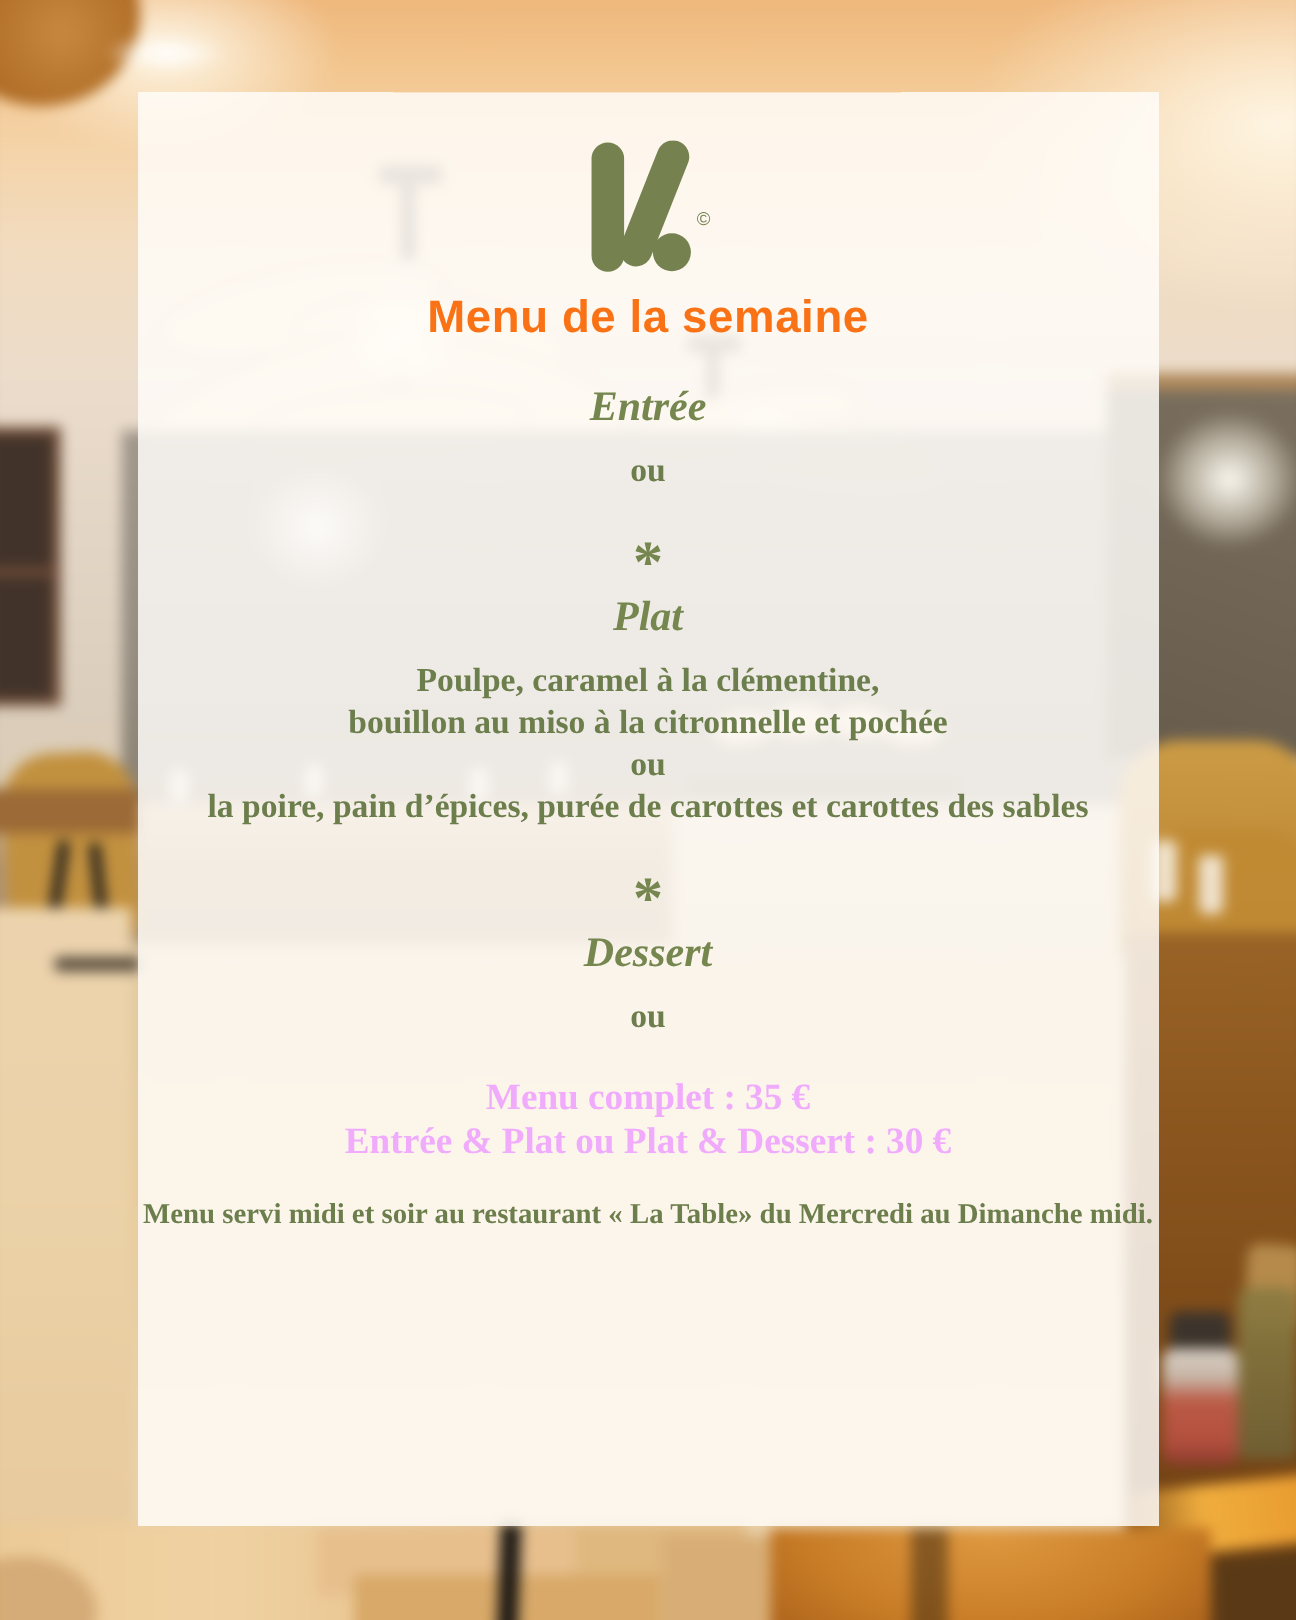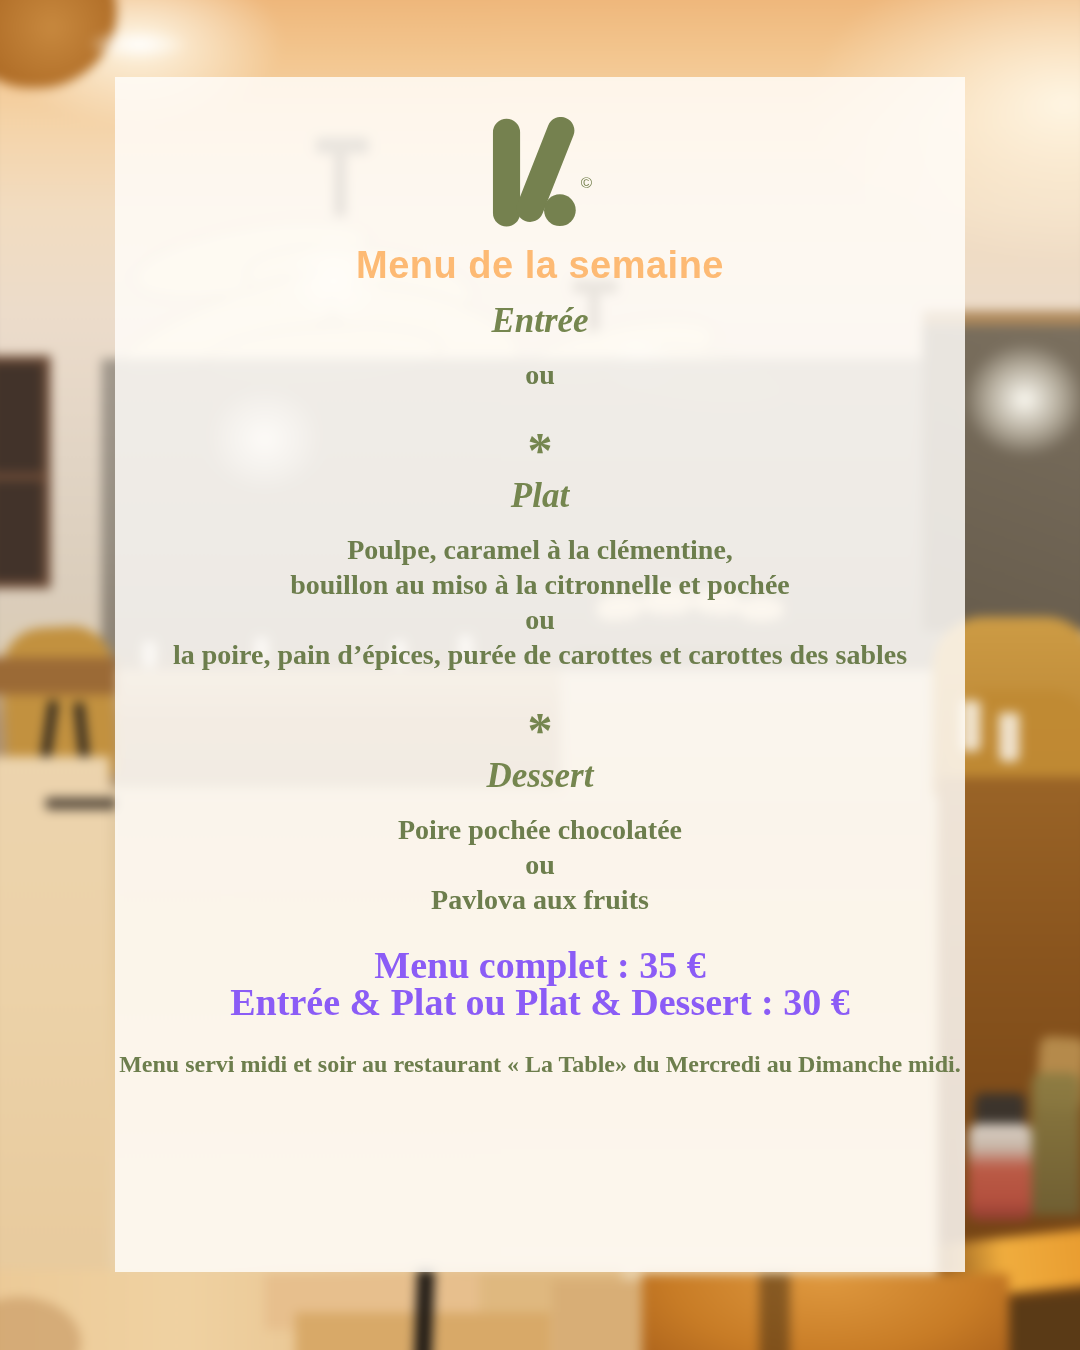--- a/index.html
+++ b/index.html
@@ -107,7 +107,7 @@
     color:#6d7e4d;text-align:center;
   }
   .logo-wrap{margin-top:40px;height:114px;display:flex;align-items:flex-start;}
-  .title-block{margin-top:8px;color:#fdba74;
+  .title-block{margin-top:8px;color:#f97316;
     font-family:"Liberation Sans",sans-serif;font-weight:700;
     font-size:38px;line-height:52px;letter-spacing:.5px;}
   .section-heading{margin:0;font-size:35px;line-height:44px;font-weight:700;font-style:italic;color:#75864f;}

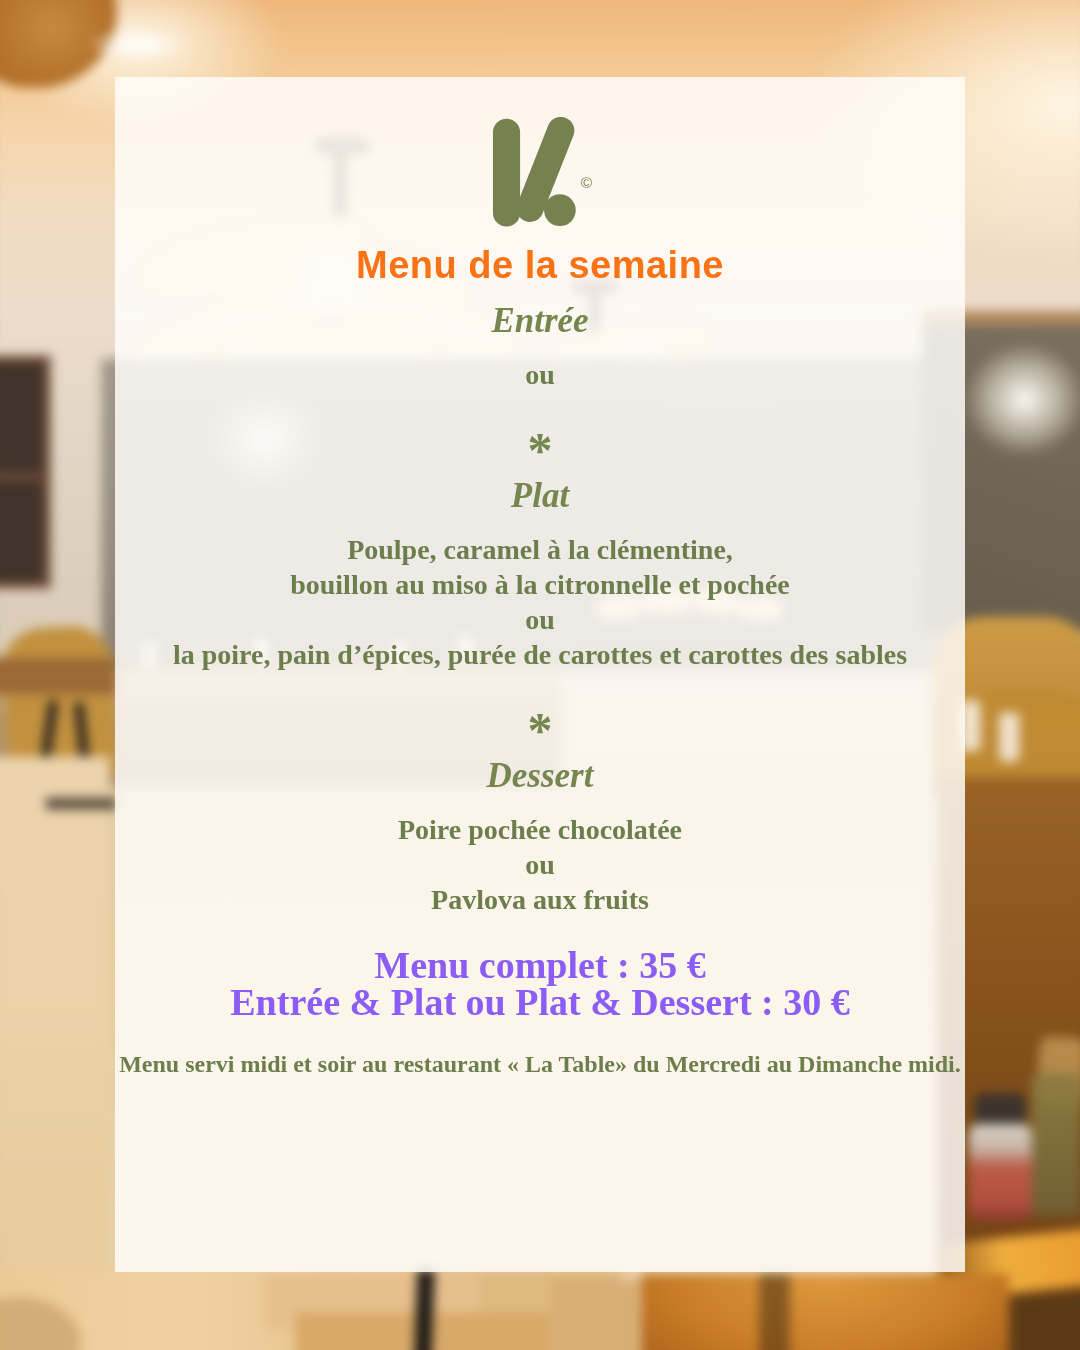--- a/index.html
+++ b/index.html
@@ -111,7 +111,7 @@
     font-family:"Liberation Sans",sans-serif;font-weight:700;
     font-size:38px;line-height:52px;letter-spacing:.5px;}
   .section-heading{margin:0;font-size:35px;line-height:44px;font-weight:700;font-style:italic;color:#75864f;}
-  .sec-entree{margin-top:8px;}
+  .sec-entree{margin-top:26px;}
   .lines{margin-top:14px;font-size:28px;line-height:35px;font-weight:700;color:#6d7e4d;}
   .menu-line{margin:0;white-space:nowrap;}
   .separator{margin:40px 0 2px 0;height:40px;font-size:50px;line-height:36px;font-weight:700;color:#75864f;}

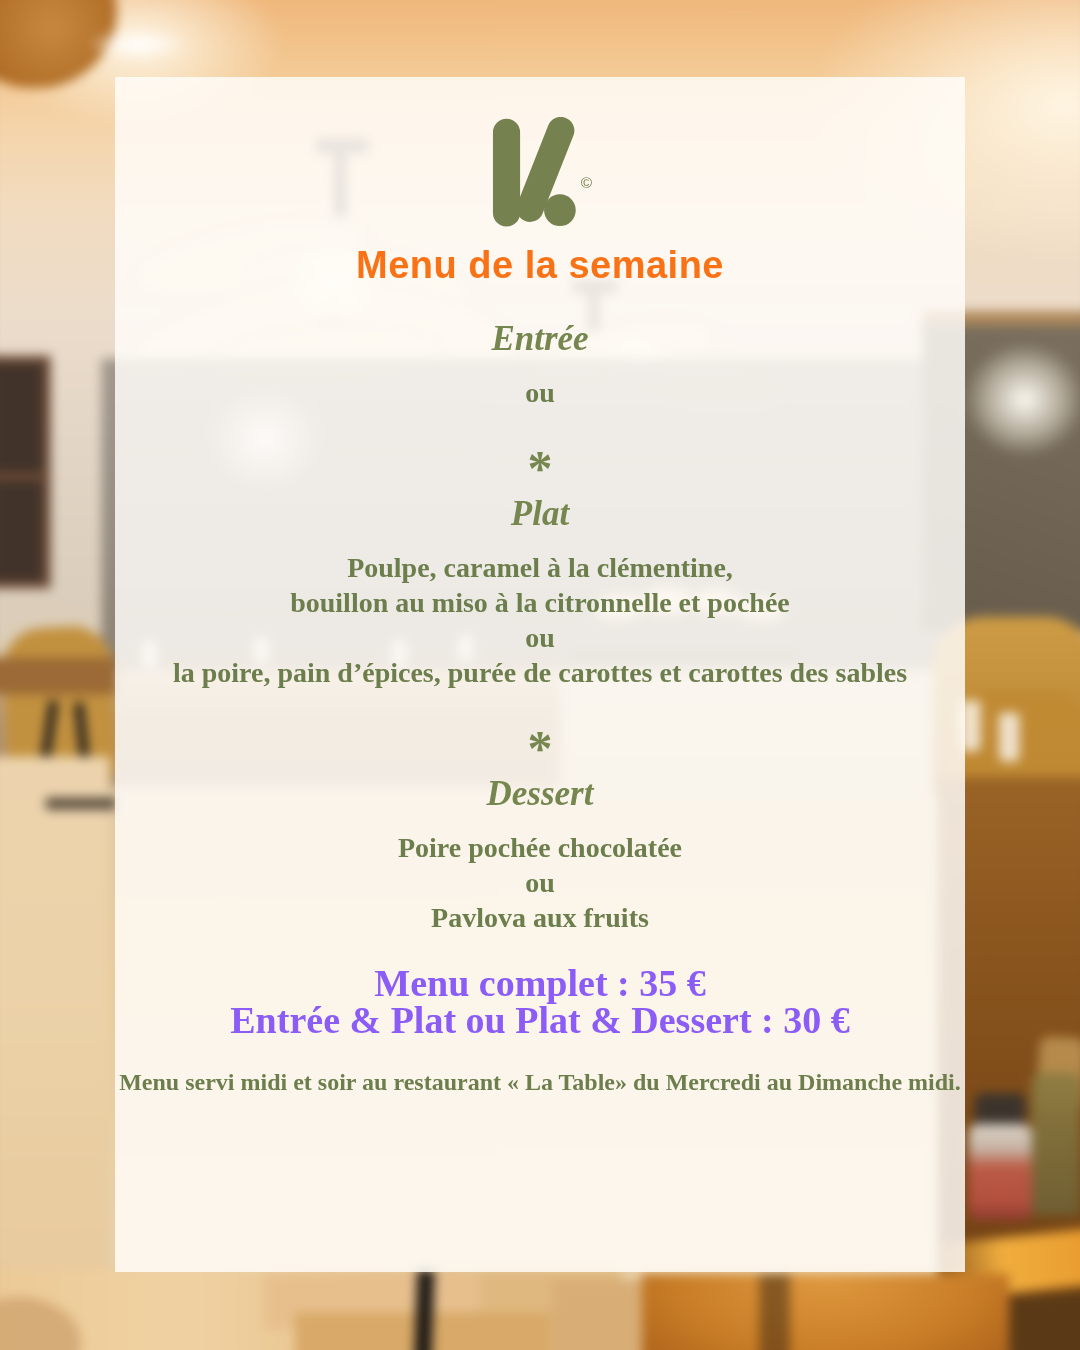--- a/index.html
+++ b/index.html
@@ -227,7 +227,6 @@
     <section class="menu-section">
       <h2 class="section-heading">Dessert</h2>
       <div class="lines">
-        <p class="menu-line">Poire pochée chocolatée</p>
         <p class="menu-line">ou</p>
         <p class="menu-line">Pavlova aux fruits</p>
       </div>

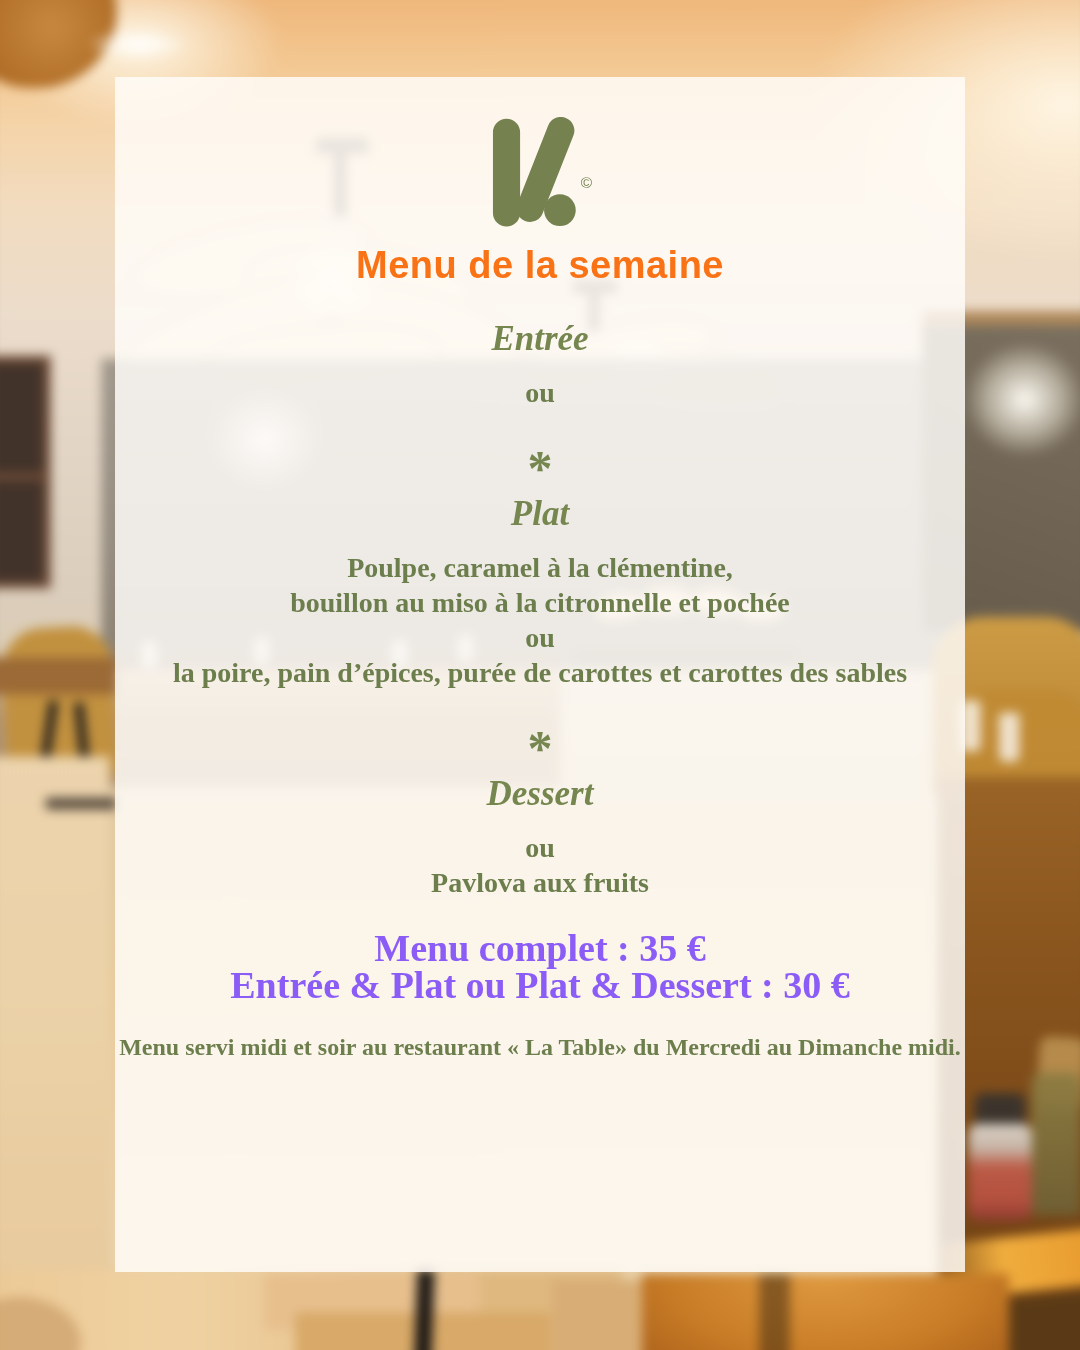--- a/index.html
+++ b/index.html
@@ -228,7 +228,6 @@
       <h2 class="section-heading">Dessert</h2>
       <div class="lines">
         <p class="menu-line">ou</p>
-        <p class="menu-line">Pavlova aux fruits</p>
       </div>
     </section>
 

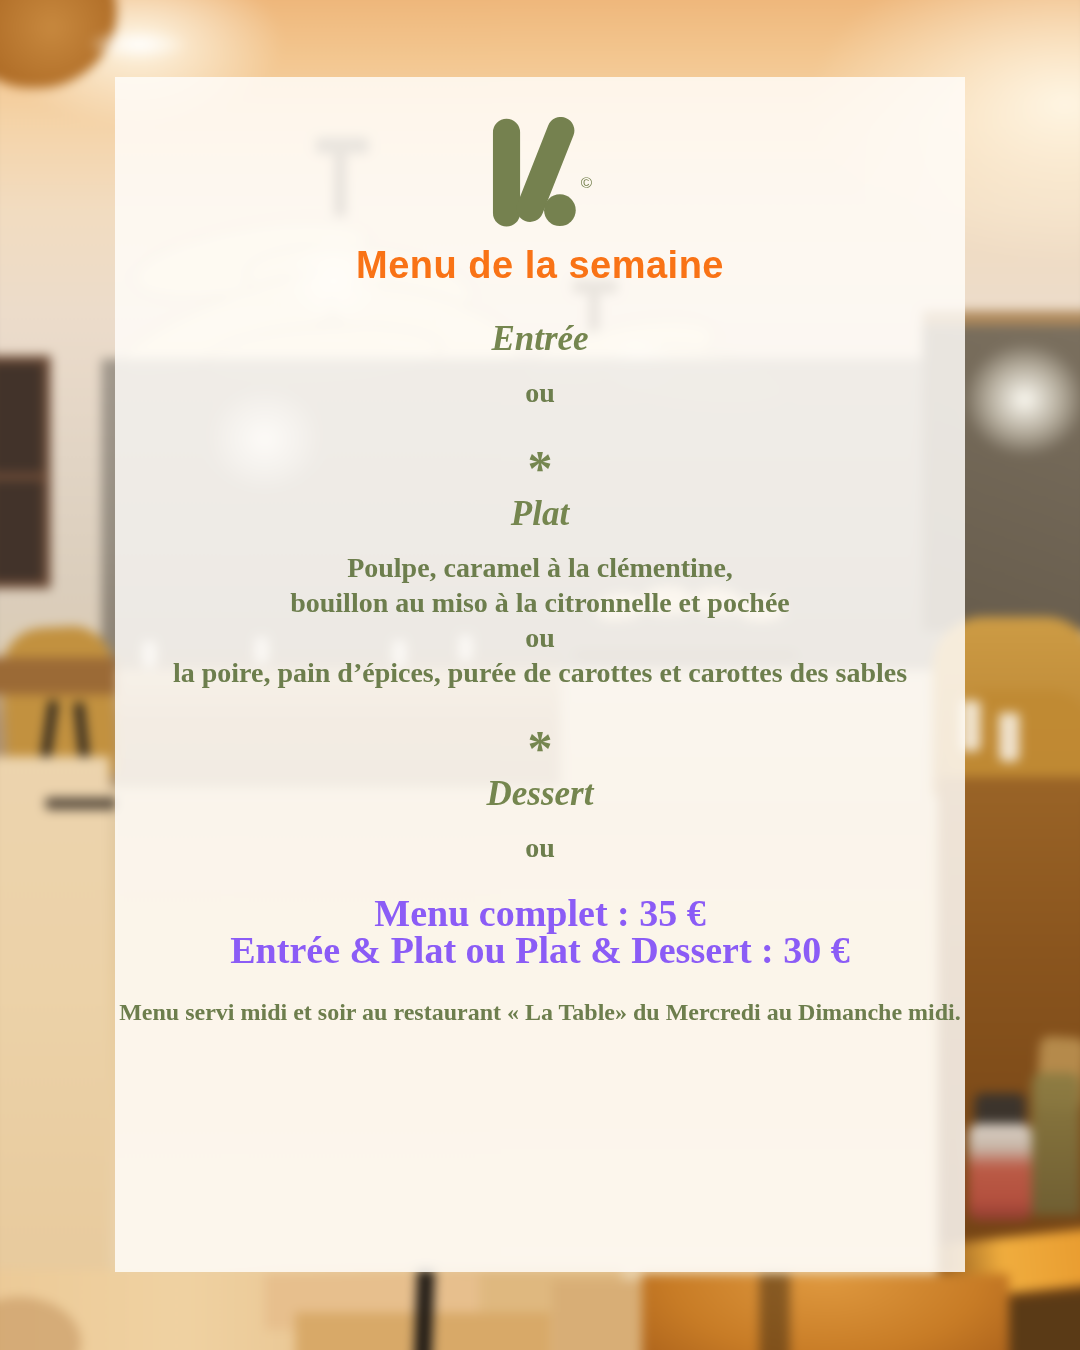--- a/index.html
+++ b/index.html
@@ -115,7 +115,7 @@
   .lines{margin-top:14px;font-size:28px;line-height:35px;font-weight:700;color:#6d7e4d;}
   .menu-line{margin:0;white-space:nowrap;}
   .separator{margin:40px 0 2px 0;height:40px;font-size:50px;line-height:36px;font-weight:700;color:#75864f;}
-  .pricing{margin-top:30px;font-size:38px;line-height:37px;font-weight:700;color:#8b5cf6;}
+  .pricing{margin-top:30px;font-size:31px;line-height:37px;font-weight:700;color:#f0abfc;}
   .pricing p{margin:0;white-space:nowrap;}
   .footer-note{margin:28px 0 0 0;font-size:24px;line-height:30px;font-weight:700;color:#6d7e4d;white-space:nowrap;}
 </style>

